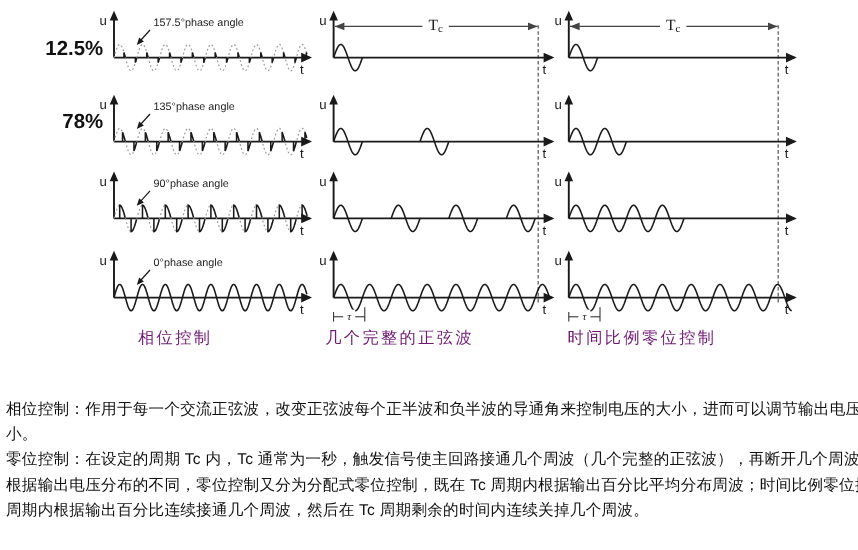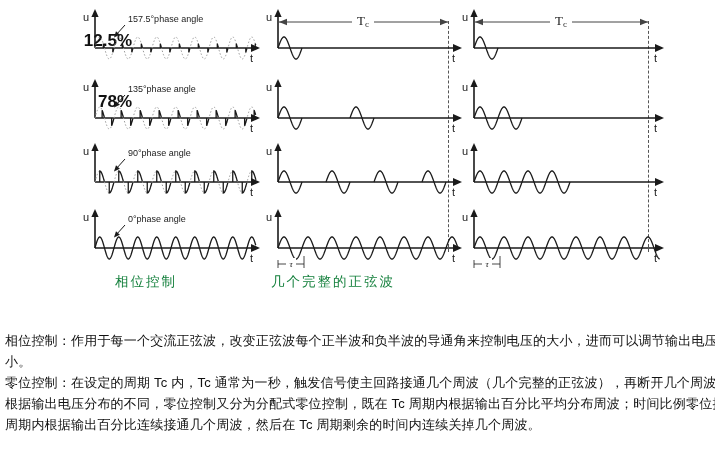--- a/index.html
+++ b/index.html
@@ -8,7 +8,7 @@
   .figure{position:absolute;left:0;top:0;width:715px;height:300px;}
   .cell{position:absolute;overflow:visible;}
   .pct{position:absolute;left:0;width:86px;height:20px;line-height:20px;text-align:right;
-       font-weight:bold;font-size:17px;color:#111;padding-left:46px;}
+       font-weight:bold;font-size:17px;color:#111;}
   .vdash{position:absolute;top:21px;height:231px;width:0;border-left:1px dashed #555;}
   .clabel{position:absolute;top:273px;height:18px;line-height:18px;text-align:center;
           font-family:"Liberation Serif",serif;font-size:13.5px;letter-spacing:2px;color:#15803d;}

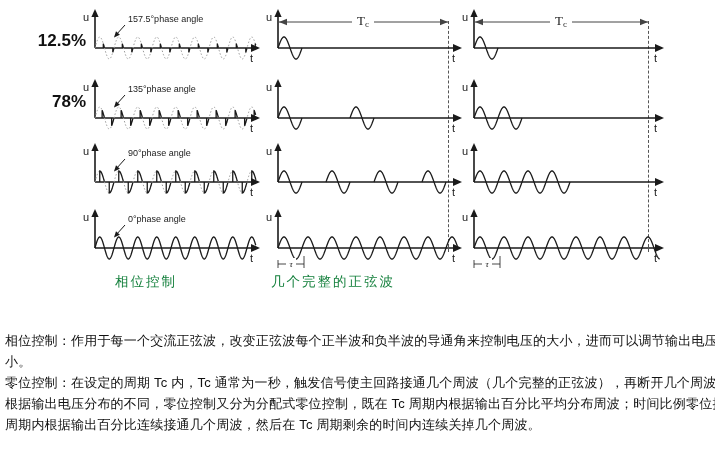--- a/index.html
+++ b/index.html
@@ -11,7 +11,7 @@
        font-weight:bold;font-size:17px;color:#111;}
   .vdash{position:absolute;top:21px;height:231px;width:0;border-left:1px dashed #555;}
   .clabel{position:absolute;top:273px;height:18px;line-height:18px;text-align:center;
-          font-family:"Liberation Serif",serif;font-size:13.5px;letter-spacing:2px;color:#15803d;}
+          font-family:"Liberation Serif",serif;font-size:13.5px;letter-spacing:2px;color:#701a75;}
   .desc{position:absolute;left:5px;top:330px;width:708px;color:#111;}
   .dline{height:21px;line-height:21px;white-space:nowrap;font-size:13px;letter-spacing:0.2px;
          font-family:"Liberation Sans",sans-serif;}

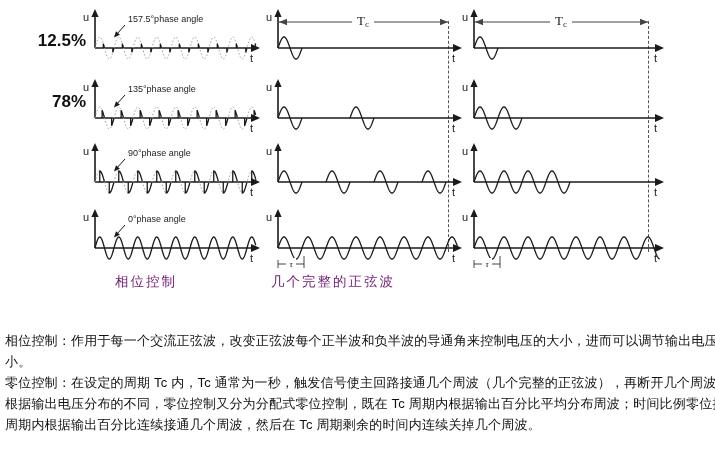--- a/index.html
+++ b/index.html
@@ -32,6 +32,7 @@
 
   <div class="clabel" style="left:88px;width:116px">相位控制</div>
   <div class="clabel" style="left:266px;width:134px">几个完整的正弦波</div>
+  <div class="clabel" style="left:468px;width:134px">时间比例零位控制</div>
 <svg width="184" height="66" class="cell" style="left: 83px; top: 8px;">
       <line x1="12" y1="4" x2="12" y2="40" stroke="#1a1a1a" stroke-width="1.6"></line>
       <path d="M12,1L15.60,9.00L8.40,9.00Z" fill="#1a1a1a"></path>

